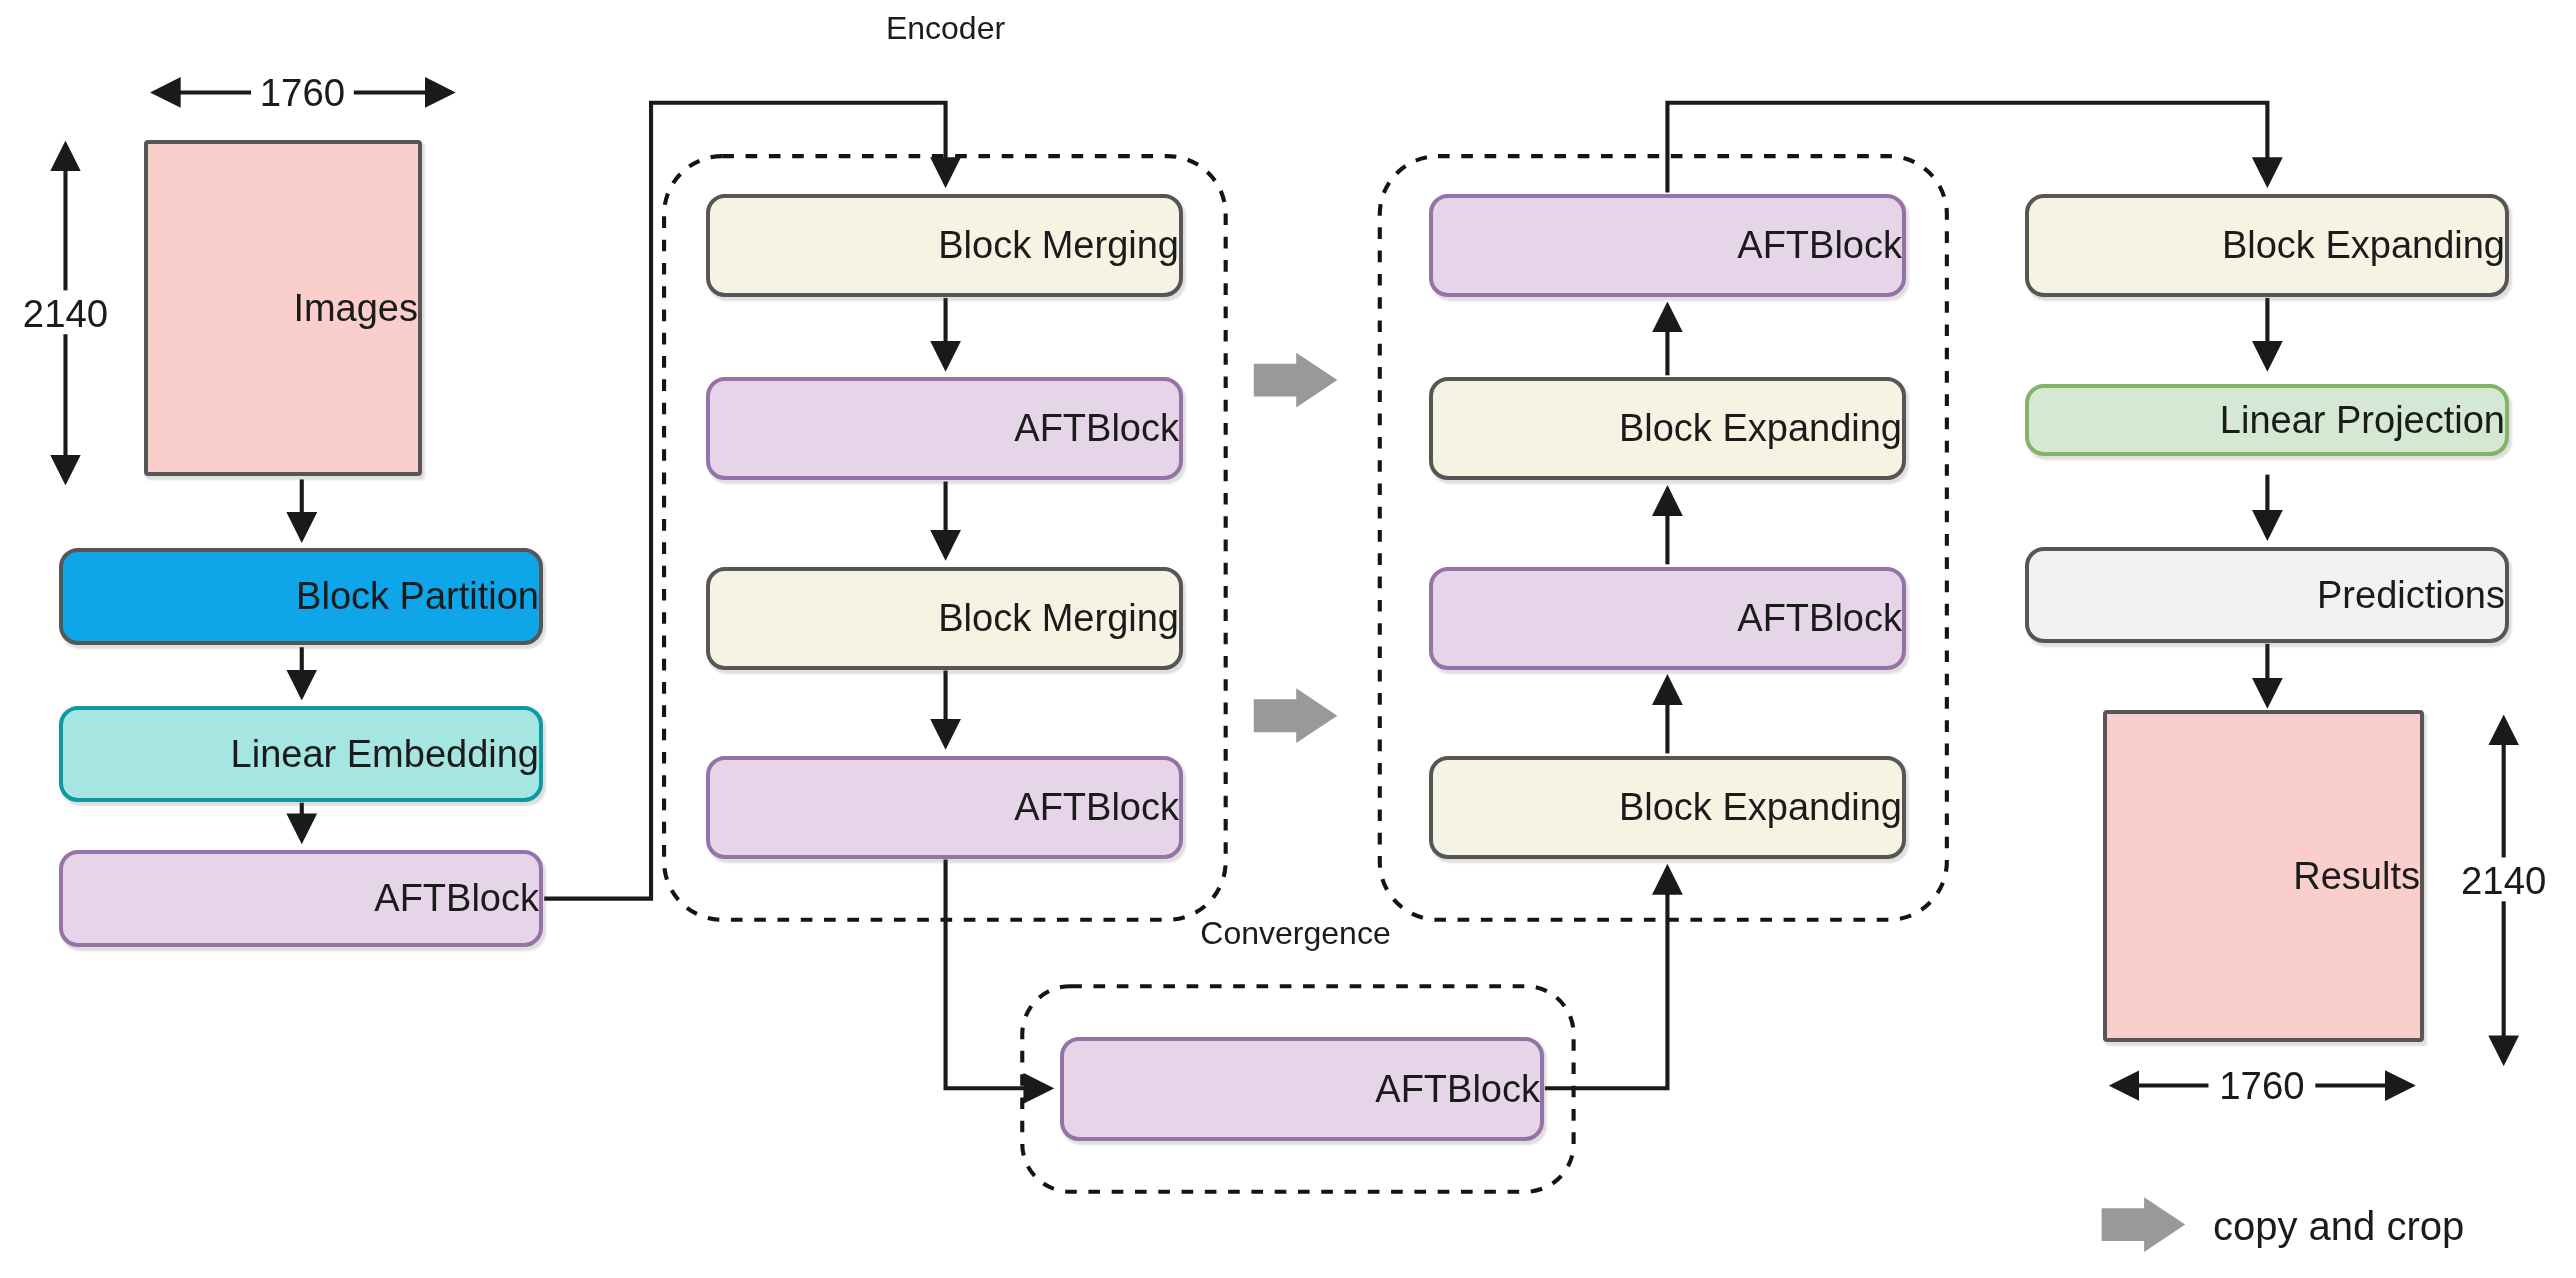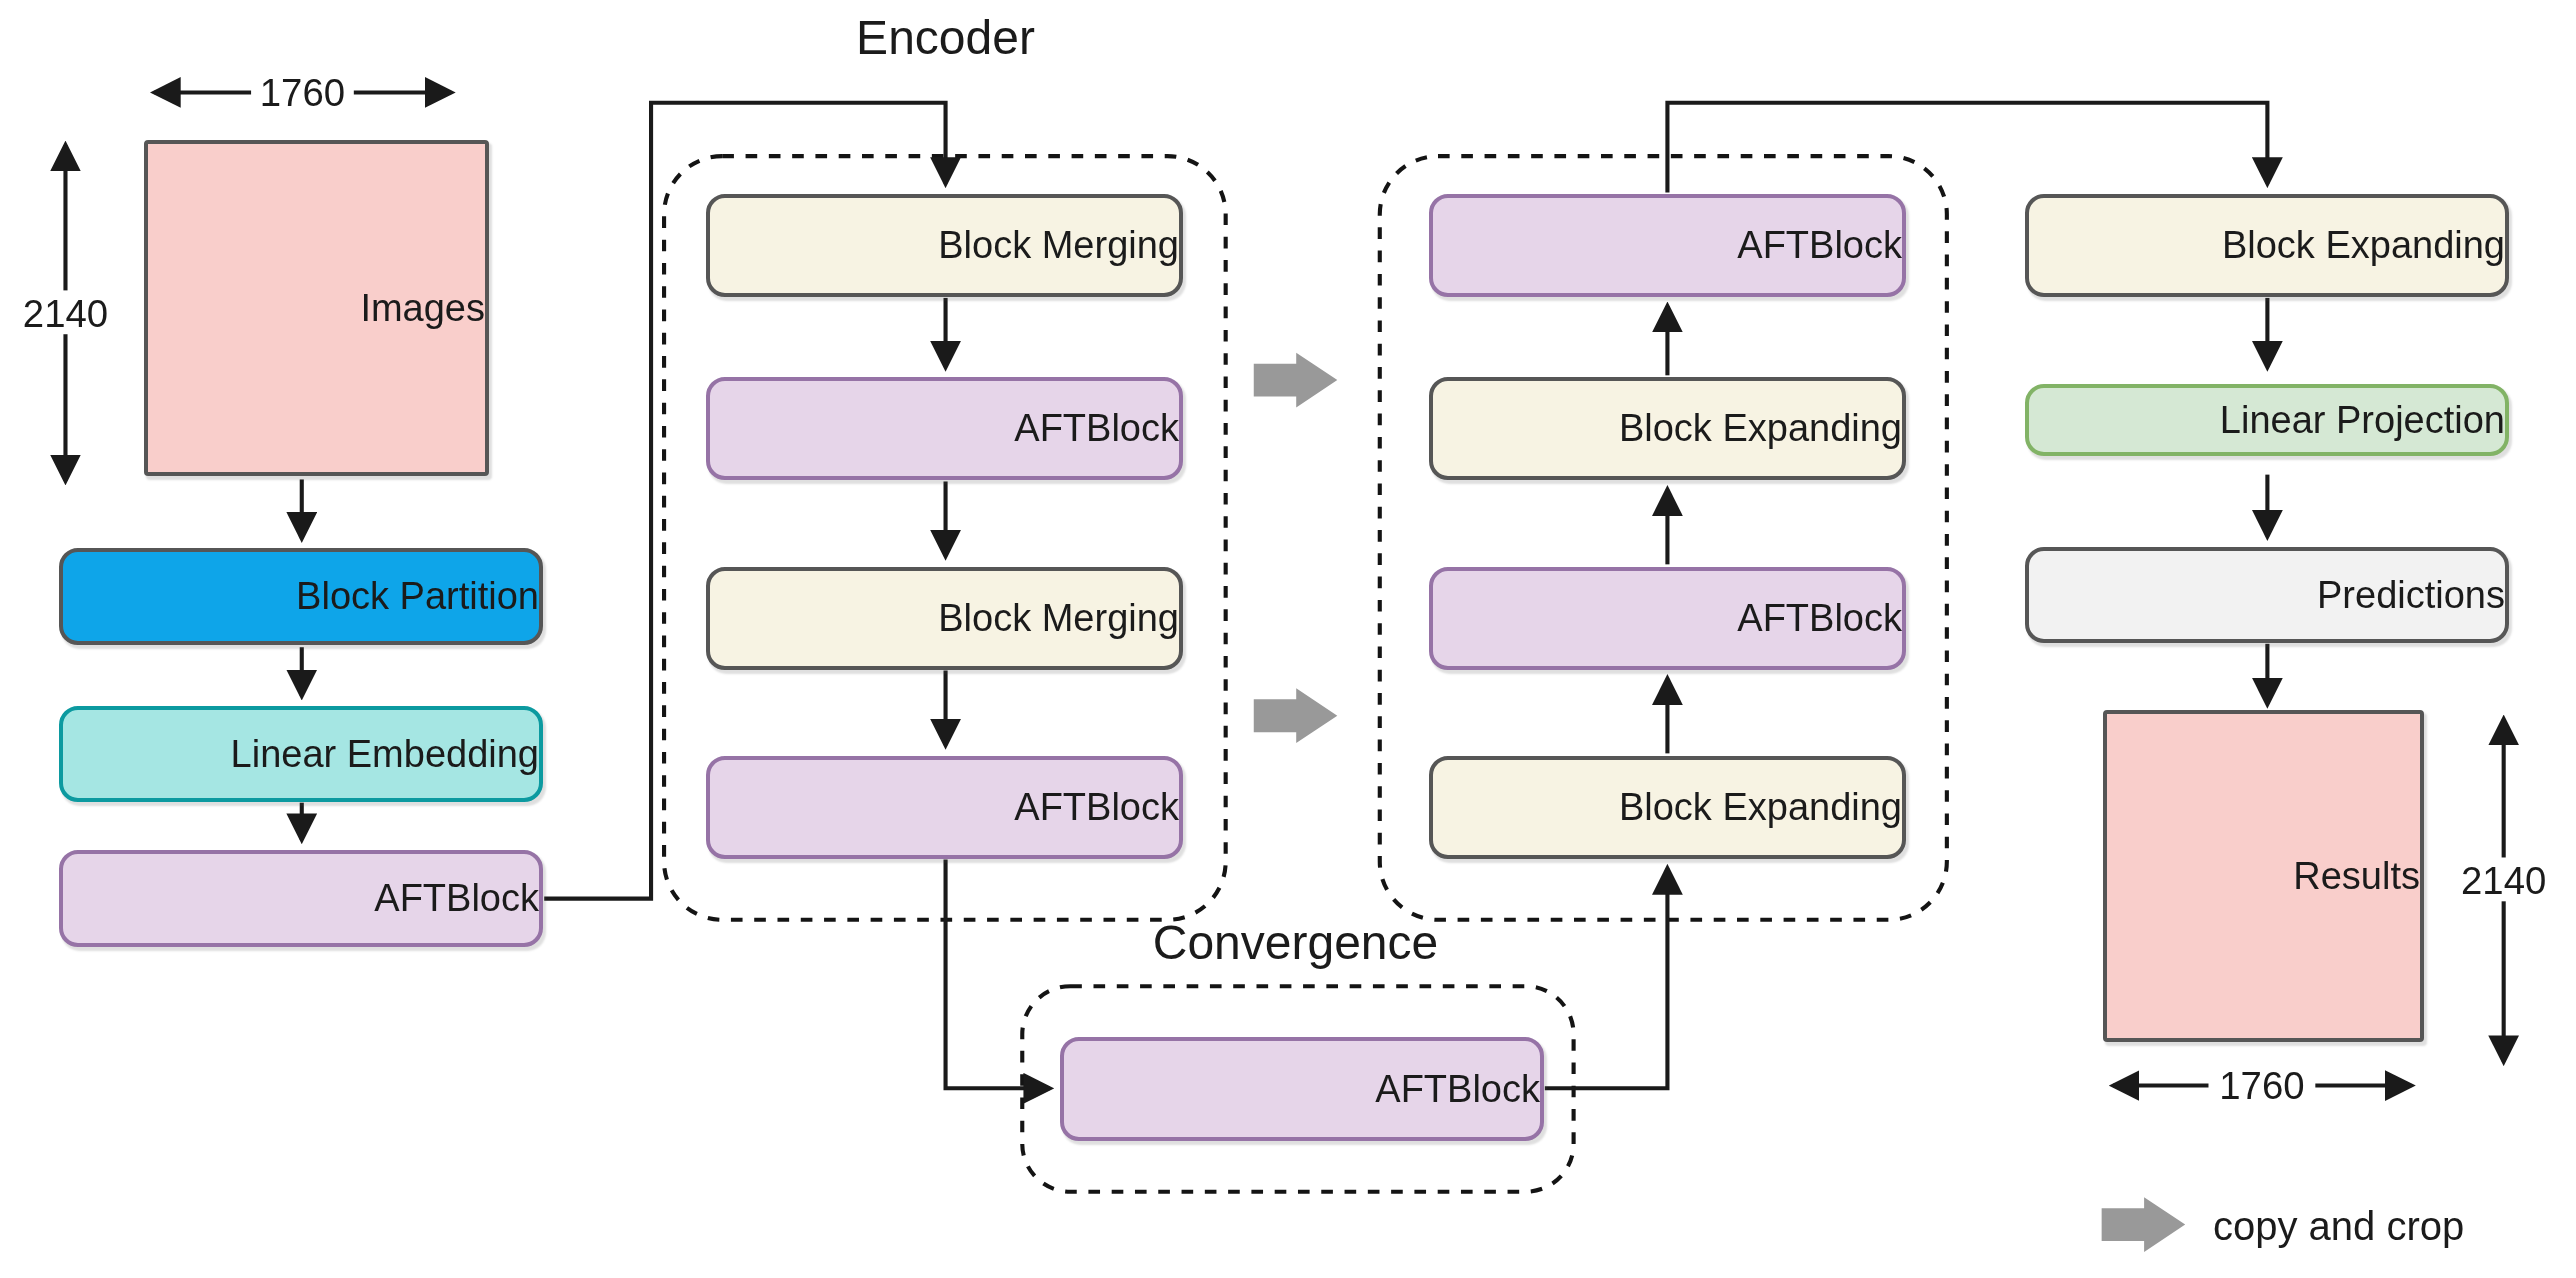--- a/index.html
+++ b/index.html
@@ -34,7 +34,7 @@
   .gray   { background: #F2F2F2; border: 4.1px solid #565656; }
   .section-label {
     position: absolute;
-    font-size: 48px;
+    font-size: 32px;
     color: #1b1b1b;
     text-align: center;
     width: 343px;

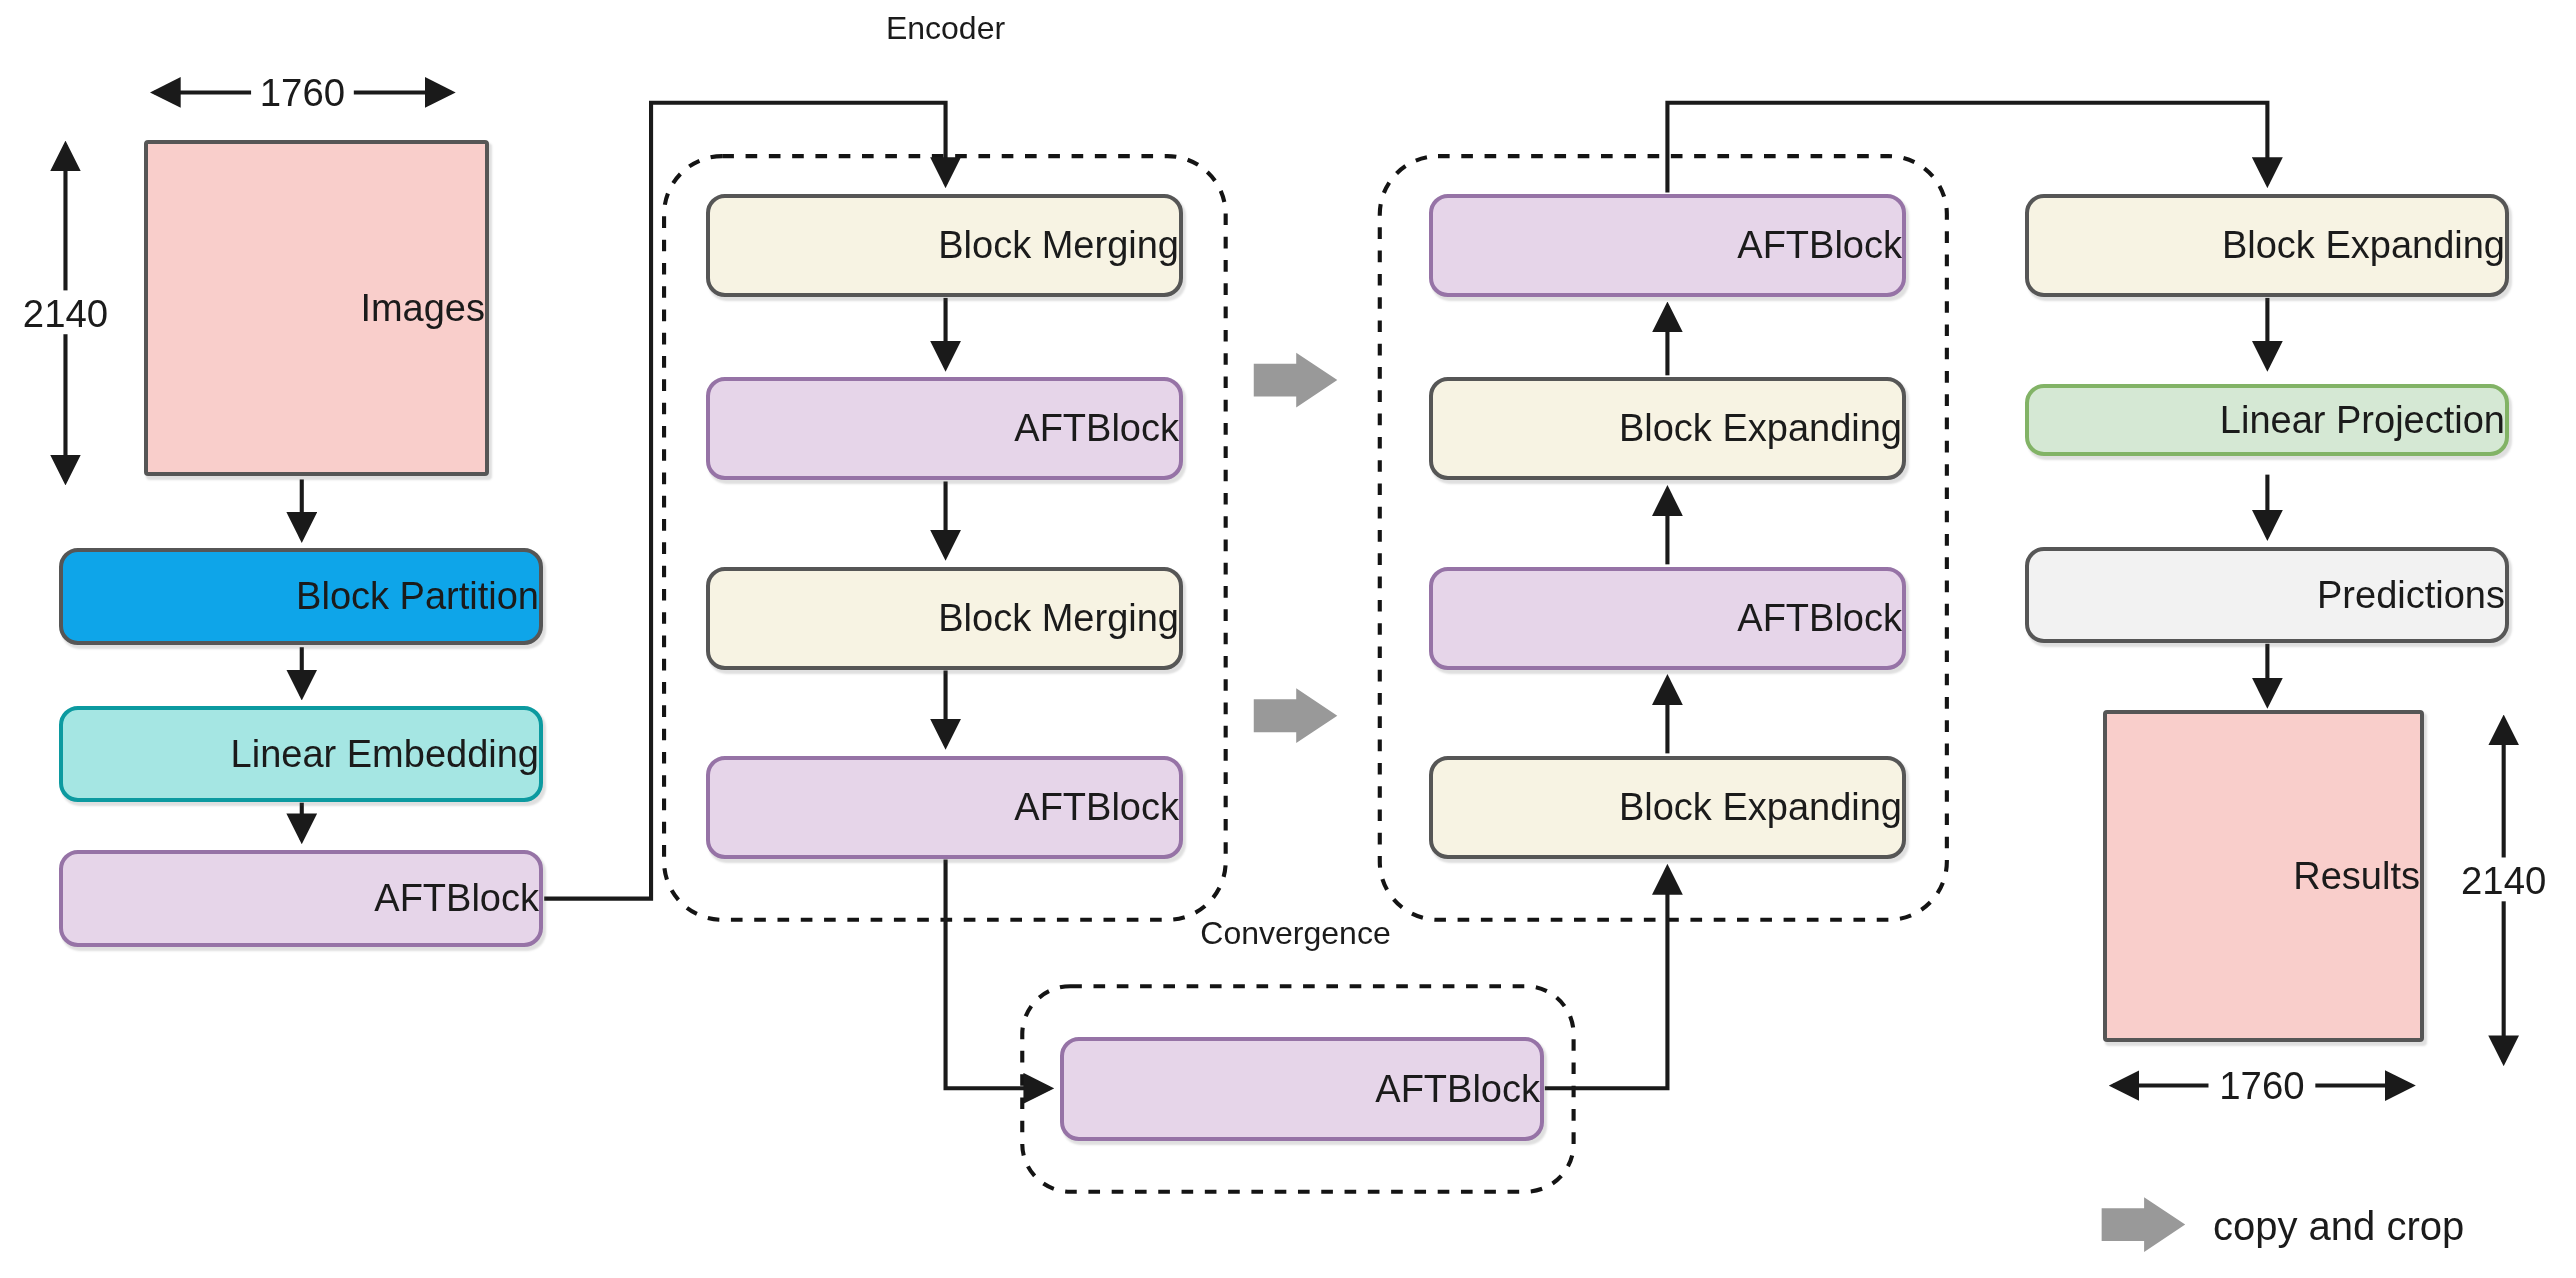--- a/index.html
+++ b/index.html
@@ -123,7 +123,7 @@
   <div class="section-label" style="left:774px; top:9.6px;">Encoder</div>
   <div class="section-label" style="left:1124px; top:915px;">Convergence</div>
 
-  <div class="node pink sq" style="left:144px; top:140px; width:345px; height:336px;">
+  <div class="node pink sq" style="left:144px; top:140px; width:278px; height:336px;">
     <span>Images</span>
   </div>
   <div class="node orange" style="left:59px; top:548px; width:484px; height:97px;">

